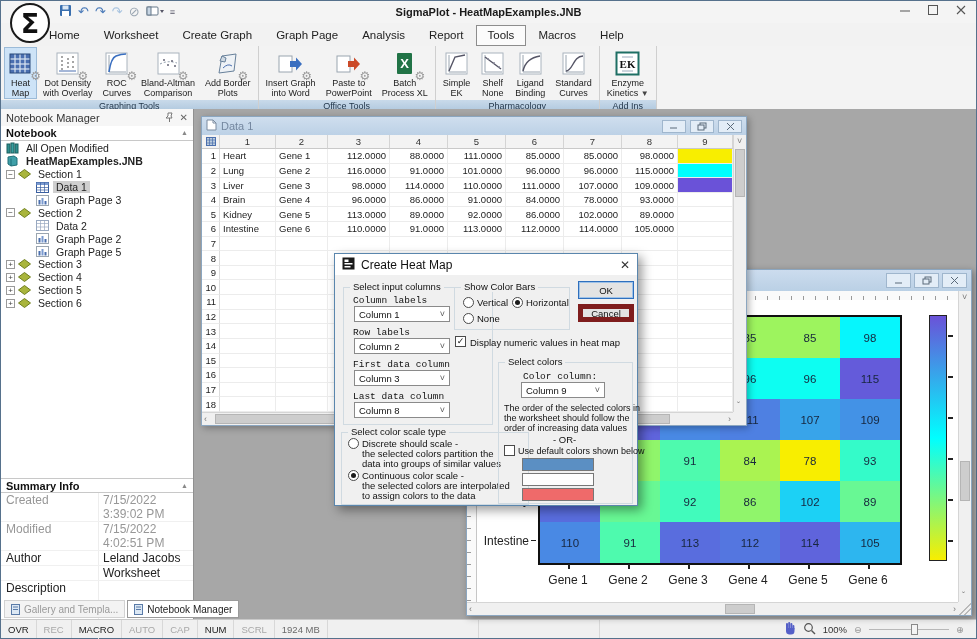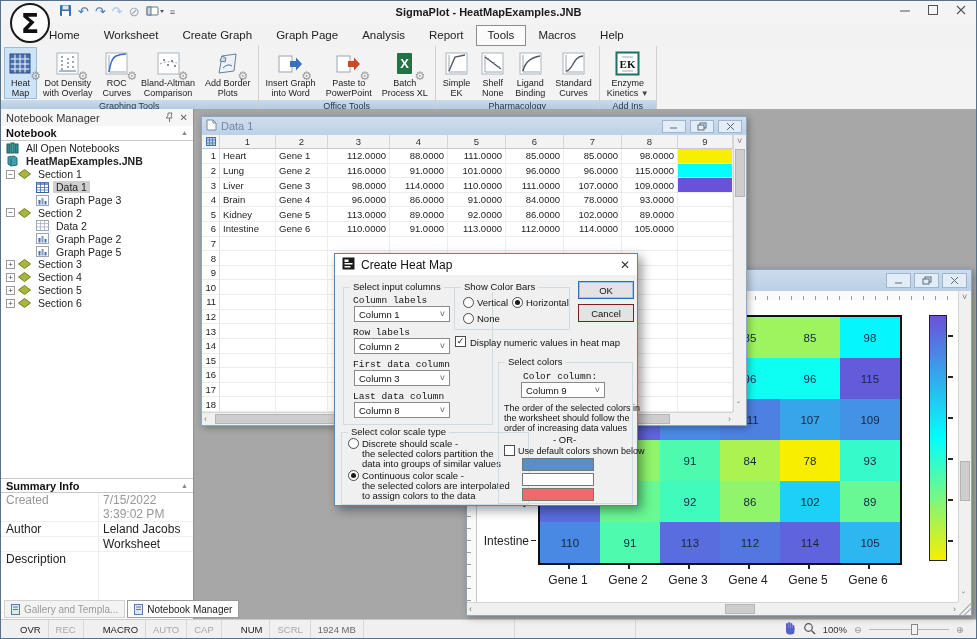--- a/index.html
+++ b/index.html
@@ -396,7 +396,7 @@
               </g>
             </svg>
           </span>
-          <span class="lbl">All Open Notebooks</span>
+          <span class="lbl">All Open Modified</span>
         </div>
         <div class="tree-item bold">
           <span style="width:5px"></span>

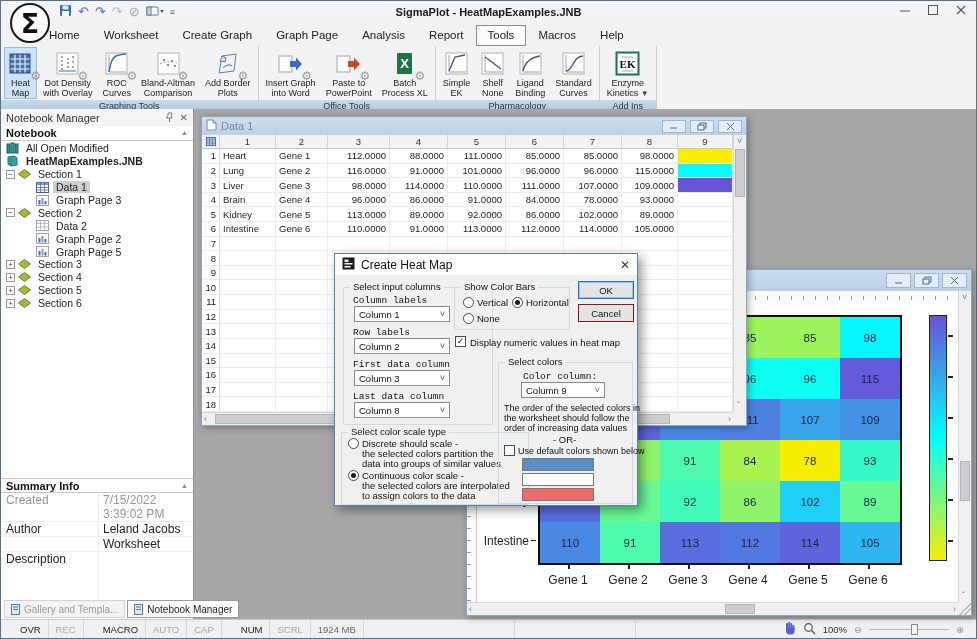--- a/index.html
+++ b/index.html
@@ -98,7 +98,7 @@
   .radio.on::after{content:"";display:block;width:5px;height:5px;border-radius:50%;background:#1a1a1a;margin:2px;}
   .chk{position:absolute;width:11px;height:11px;border:1px solid #4a4a4a;background:#fff;box-sizing:border-box;font-size:9px;line-height:9px;text-align:center;color:#111;}
   .rlabel{position:absolute;white-space:nowrap;}
-  .btn{position:absolute;width:56px;height:18px;background:#e3e3e3;border:1px solid #7f1d1d;display:flex;align-items:center;justify-content:center;box-sizing:border-box;}
+  .btn{position:absolute;width:56px;height:18px;background:#e3e3e3;border:5px solid #7f1d1d;display:flex;align-items:center;justify-content:center;box-sizing:border-box;}
   .btn.default{border:1px solid #2e6fbd;box-shadow:inset 0 0 0 1px #9ec2e8;}
   .swatch{position:absolute;width:72px;height:13px;border:1px solid #777;box-sizing:border-box;}
   

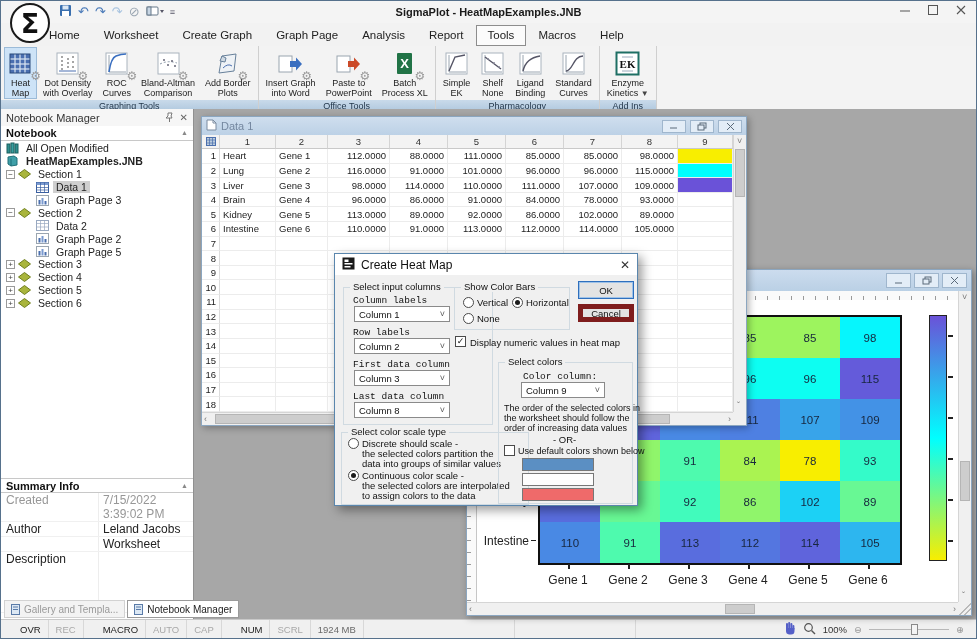--- a/index.html
+++ b/index.html
@@ -538,6 +538,10 @@
           <span class="k">Created</span>
           <span class="v">7/15/2022 3:39:02 PM</span>
         </div>
+        <div class="si-row muted">
+          <span class="k">Modified</span>
+          <span class="v">7/15/2022 4:02:51 PM</span>
+        </div>
         <div class="si-row">
           <span class="k">Author</span>
           <span class="v">Leland Jacobs</span>

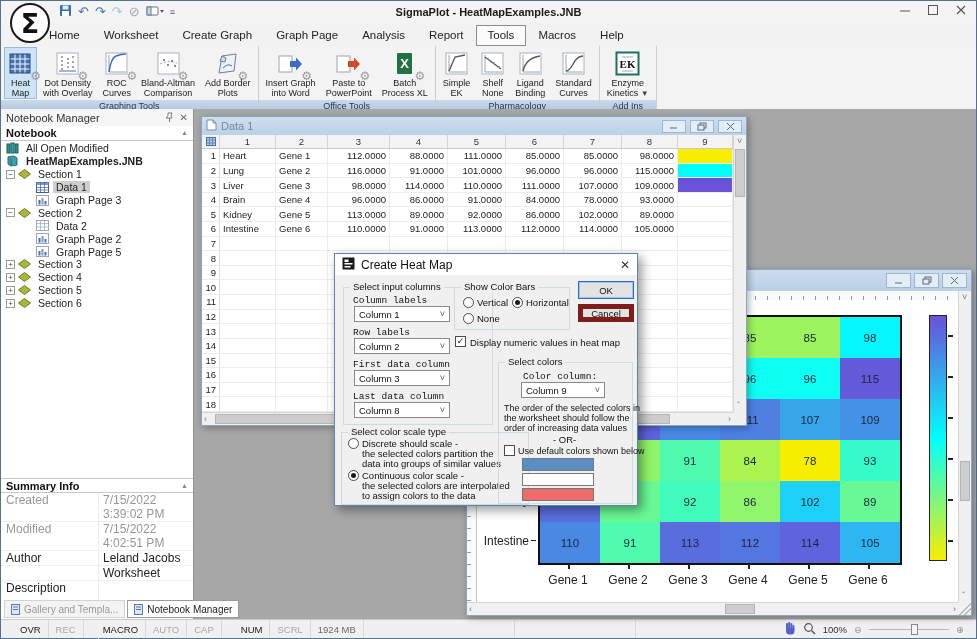--- a/index.html
+++ b/index.html
@@ -104,7 +104,7 @@
   
   .statusbar{position:absolute;left:0;right:0;bottom:0;height:19px;background:#f0f0f0;border-top:1px solid #c9c9c9;display:flex;align-items:center;font-size:9.5px;color:#444;box-sizing:border-box;}
   .sb-item{padding:0 7px;border-right:1px solid #d8d8d8;height:100%;display:flex;align-items:center;}
-  .sb-item.on{color:#1a1a1a;margin-left:12px;}
+  .sb-item.on{color:#1a1a1a;}
   .sb-item.off{color:#a8a8a8;}
   .sb-mem{color:#6a6a6a;}
   .sb-pane{height:100%;border-right:1px solid #d8d8d8;}

